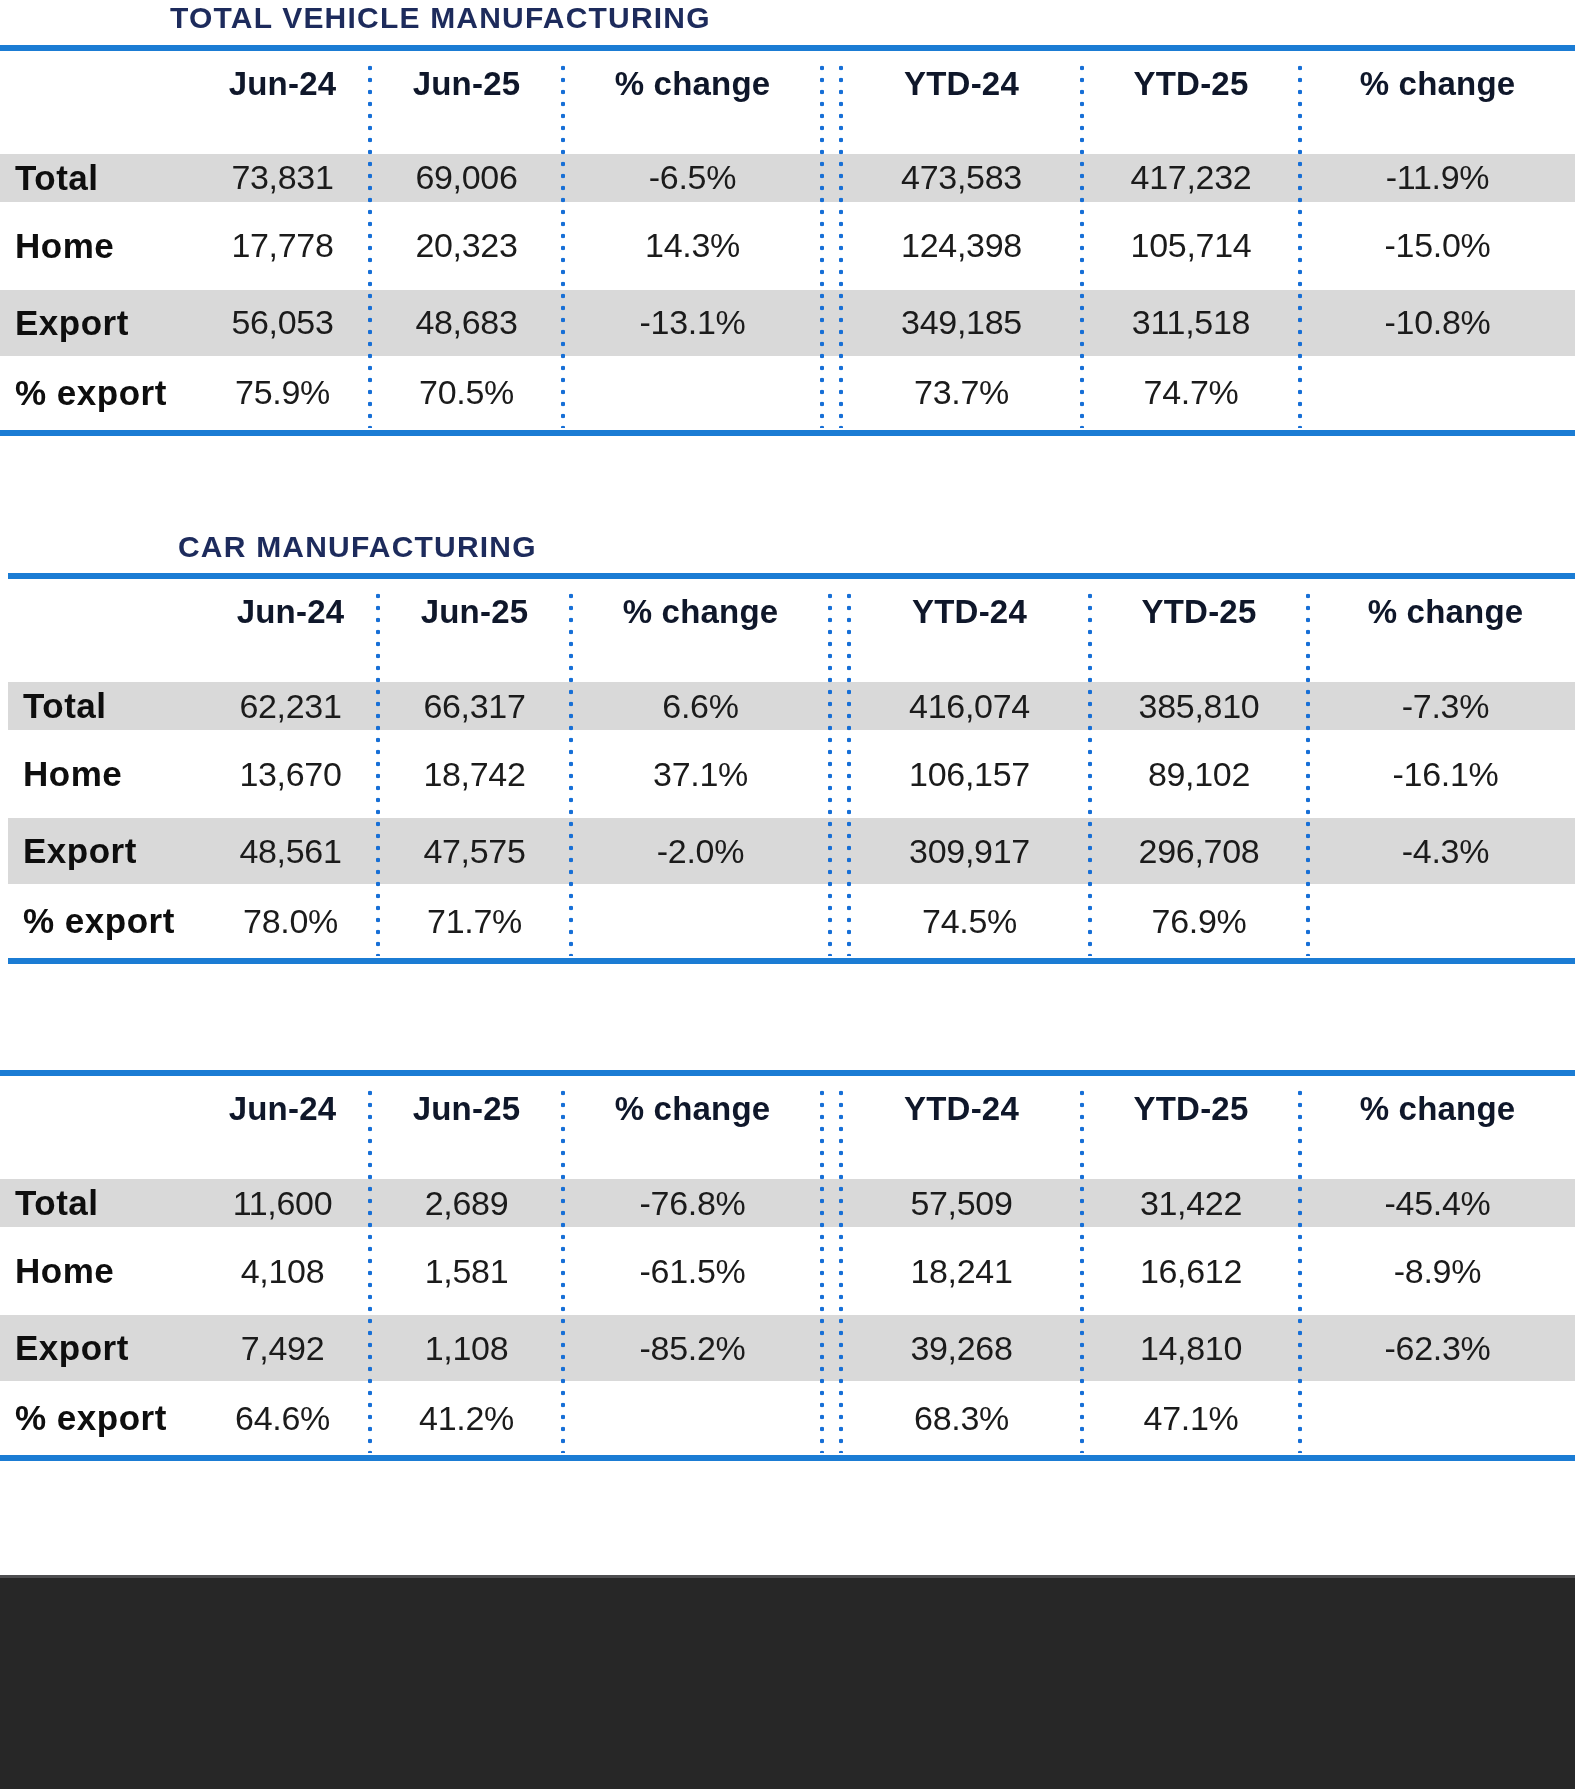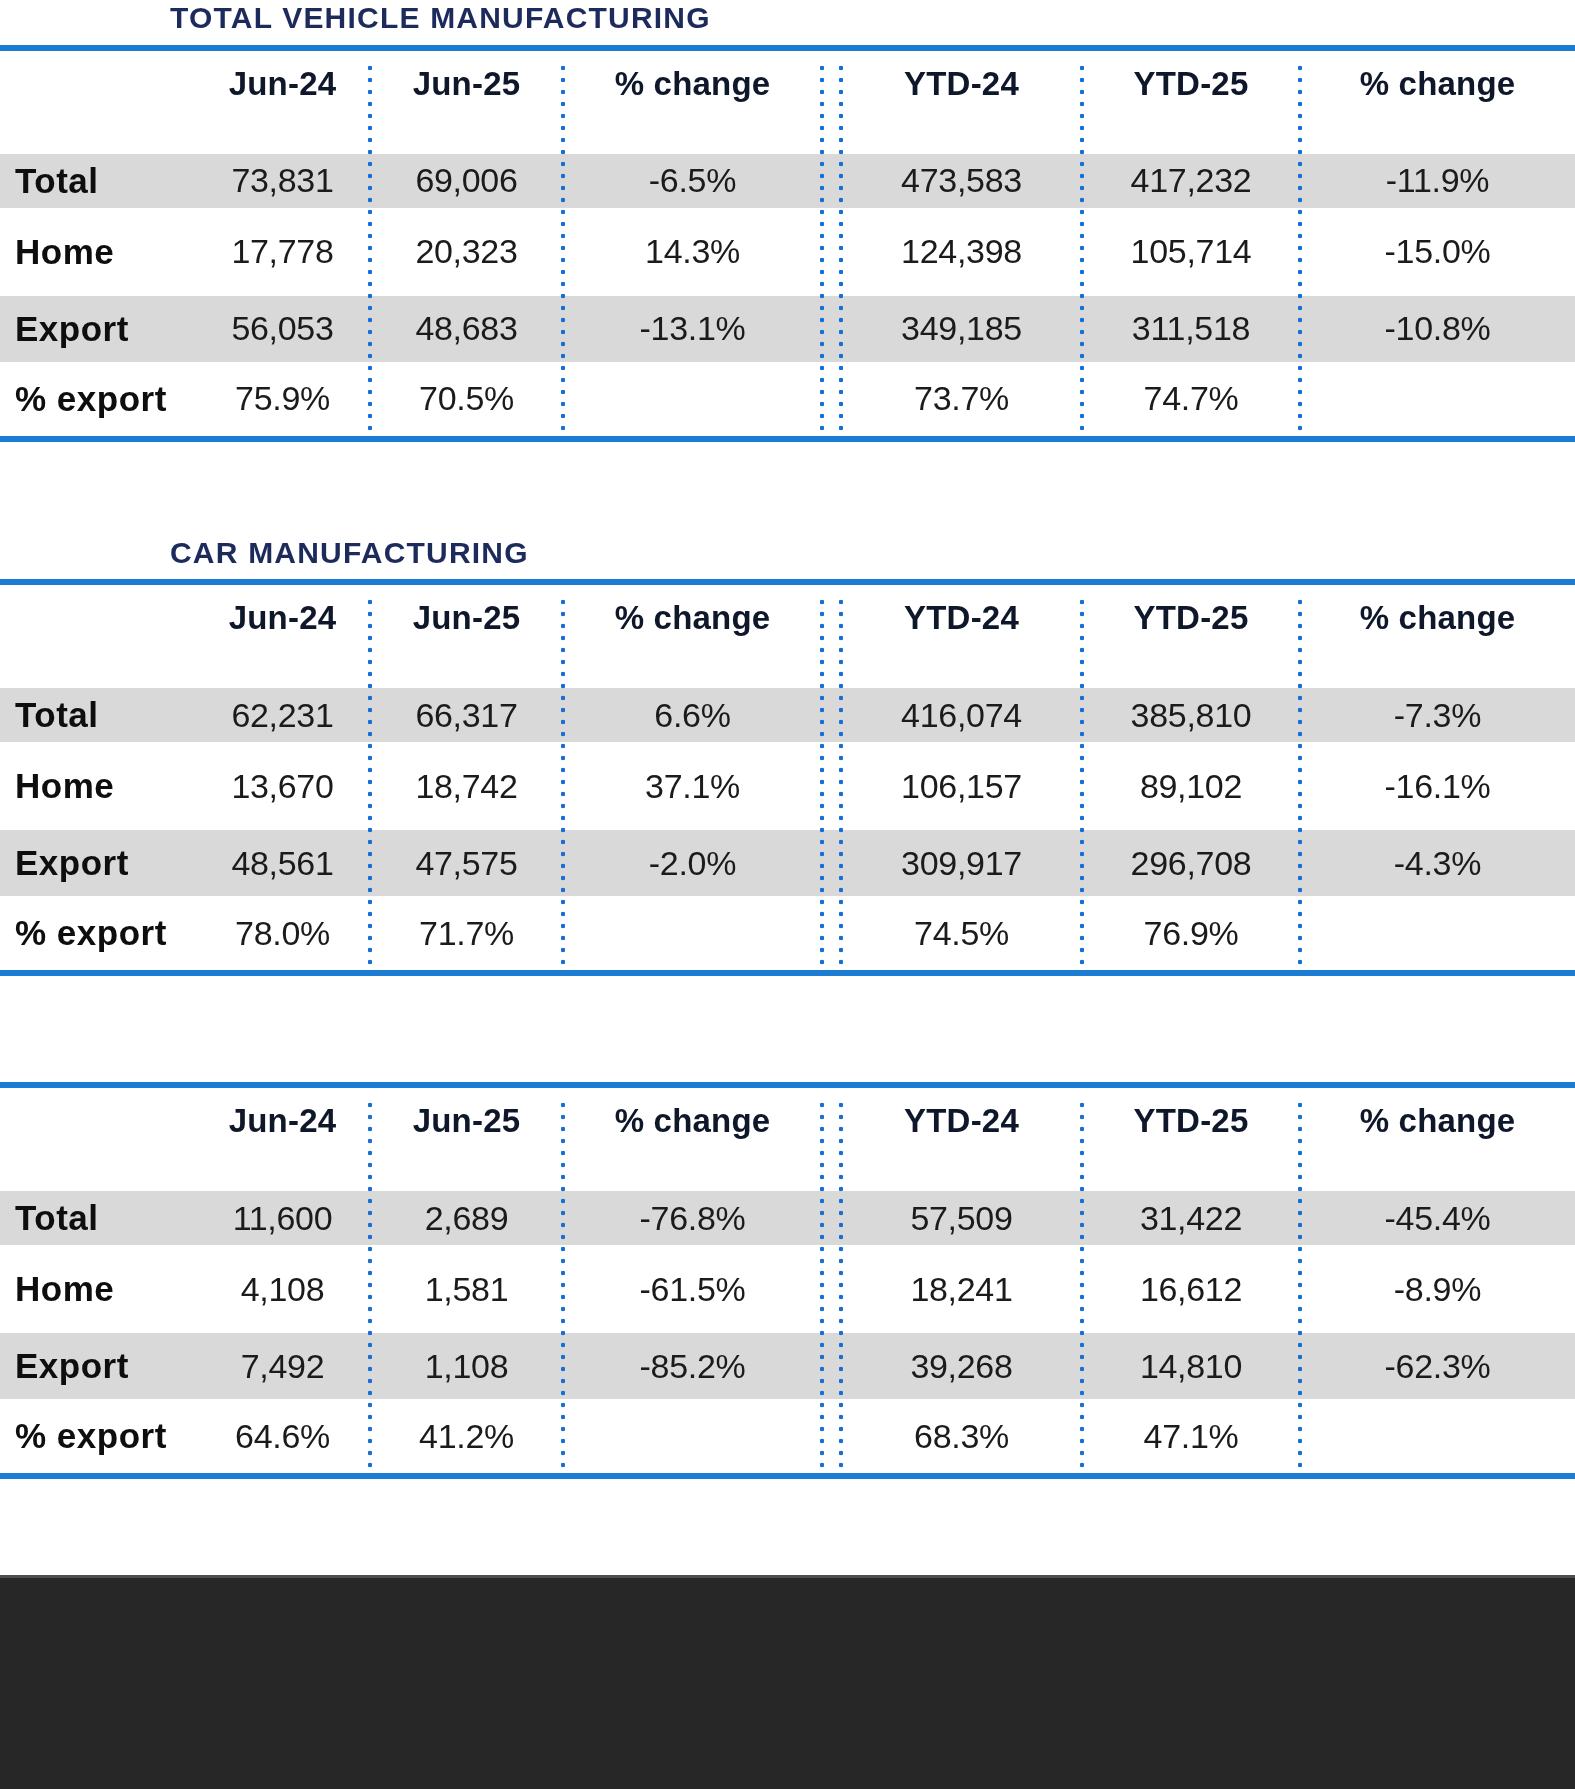--- a/index.html
+++ b/index.html
@@ -50,7 +50,7 @@
   }
   .num{font-size:34px;color:#1b1b1b;letter-spacing:-0.3px;}
   .shaded{background:#d9d9d9;}
-  .r1{height:54px}.r2{height:88px}.r3{height:66px}.r4{height:74px}
+  .r1{height:48px}.r2{height:88px}.r3{height:66px}.r4{height:74px}
   .footer{
     position:absolute;left:0;top:1575px;width:100%;height:214px;
     background:#272727;border-top:3px solid #4e4e50;box-sizing:border-box;

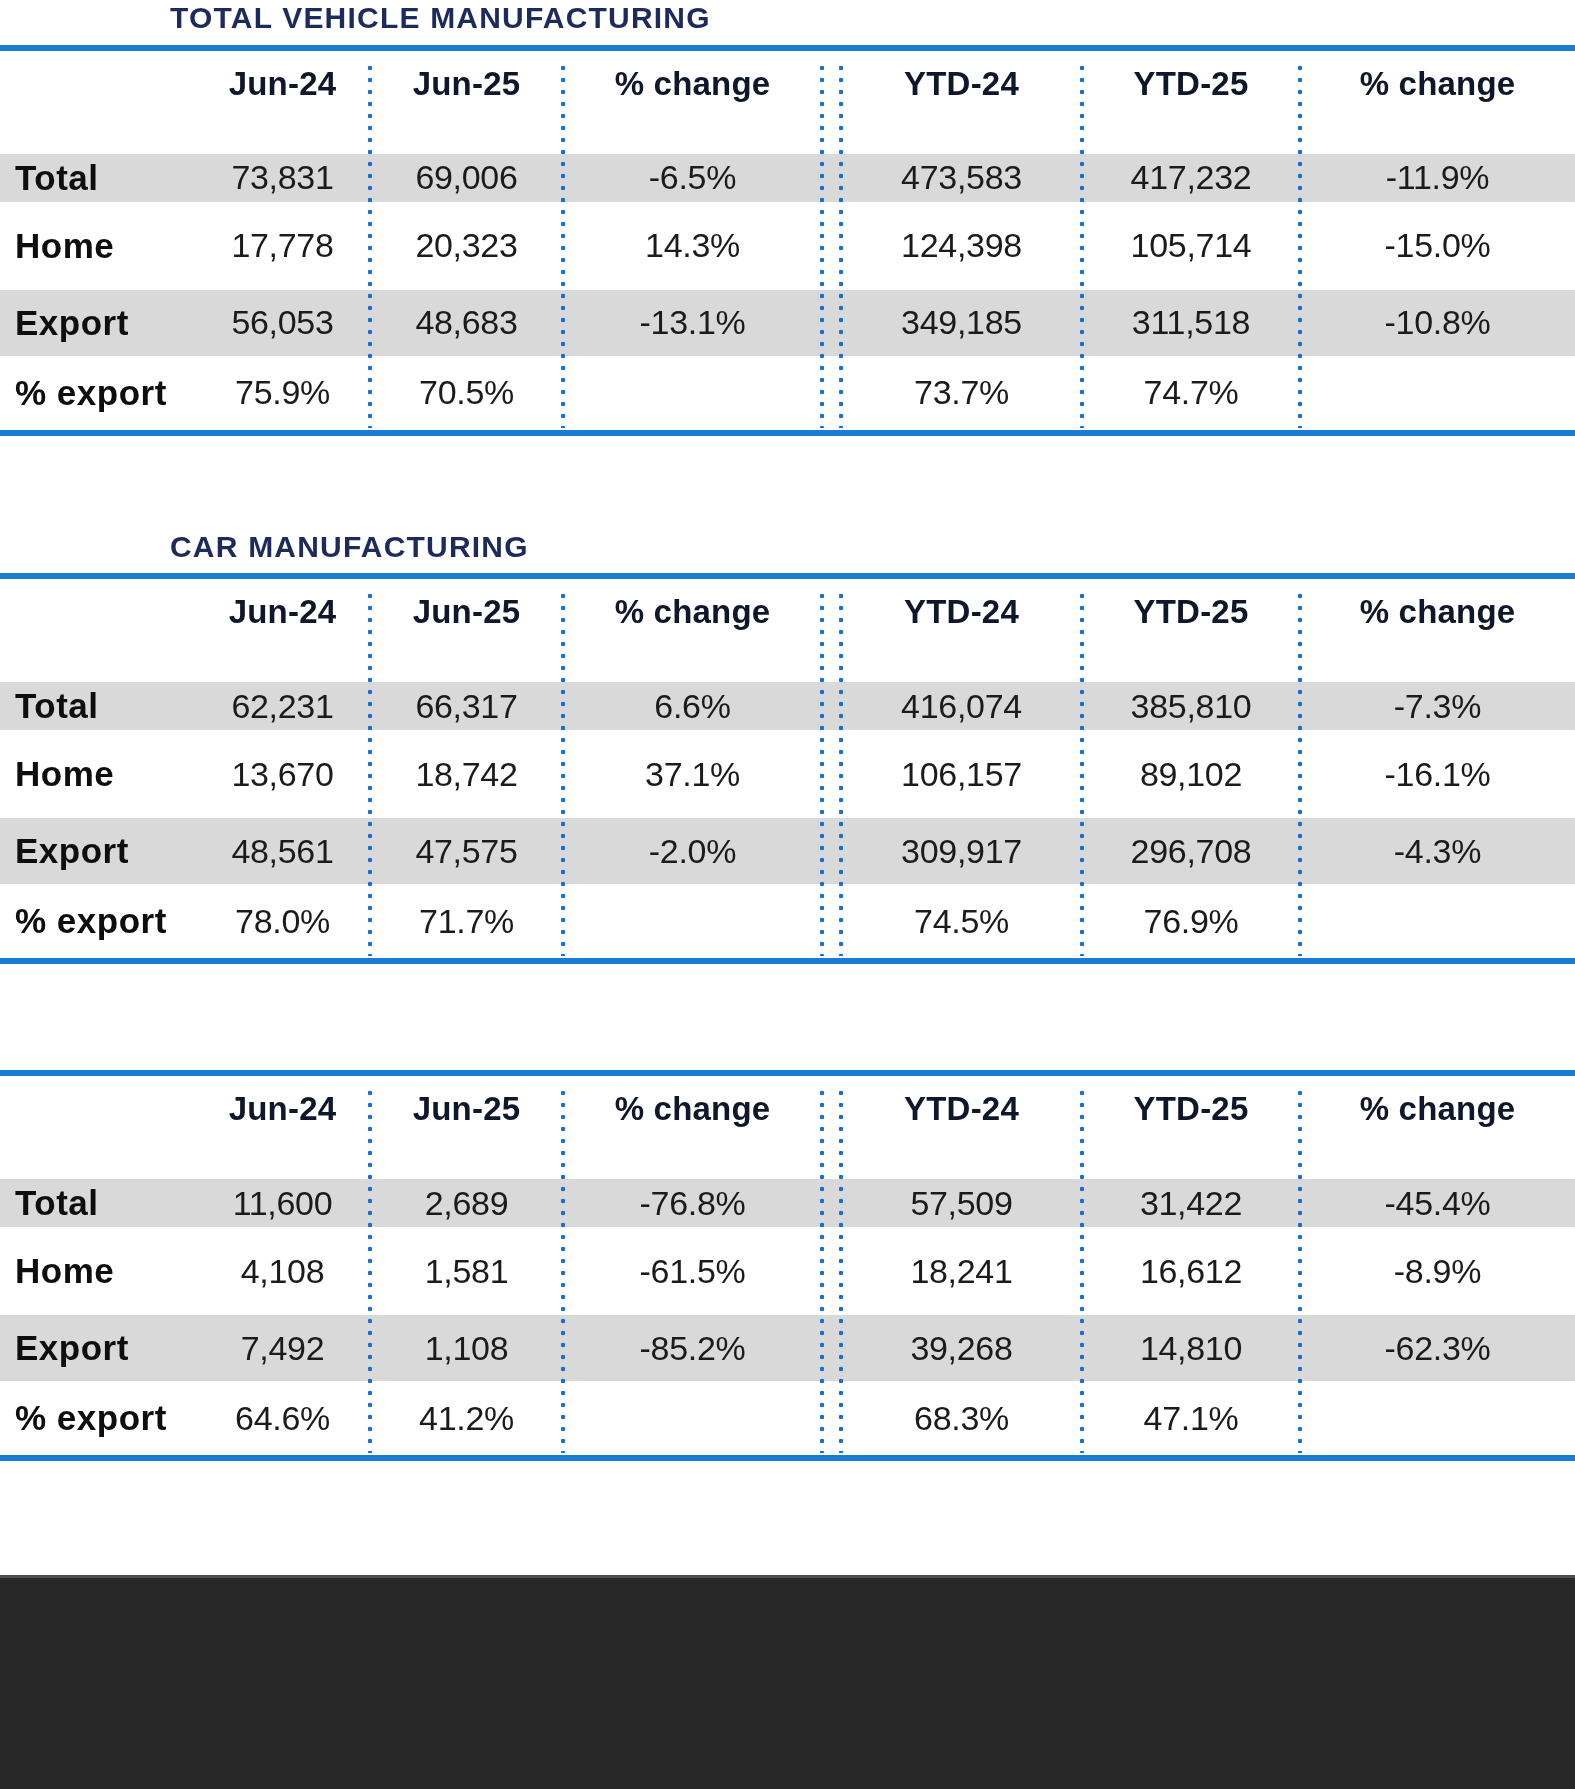--- a/index.html
+++ b/index.html
@@ -11,7 +11,7 @@
     font-family:"Liberation Sans", sans-serif;
   }
   .report{position:relative;}
-  .report.t2{margin-top:93px;}
+  .report.t2{margin-top:93px;margin-left:8px;}
   .report.t3{margin-top:106px;}
   .title{
     margin:0 0 11px 170px;

